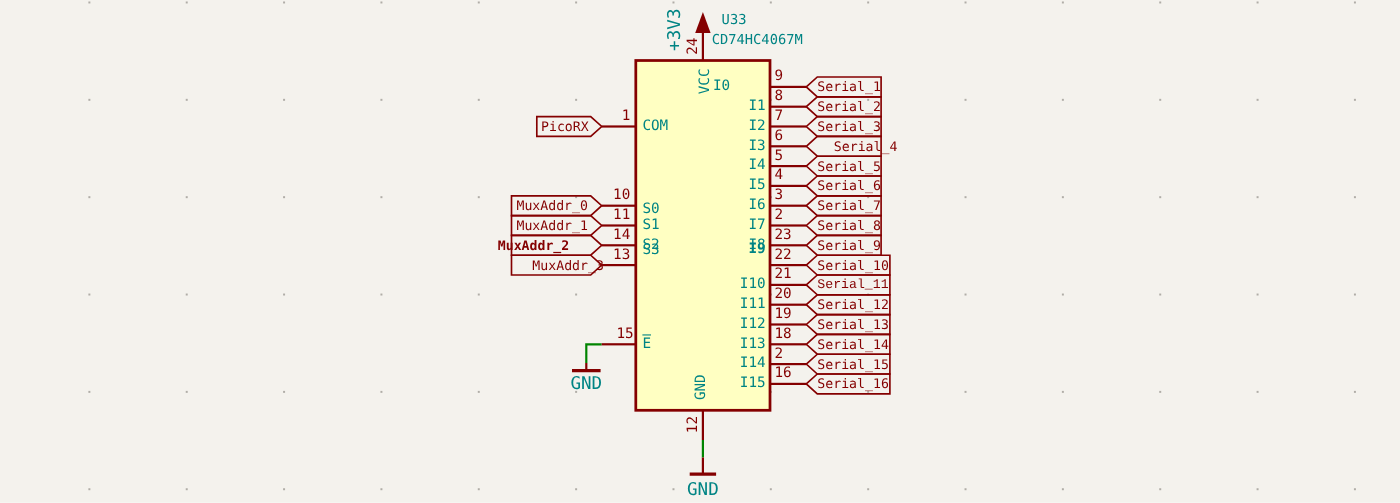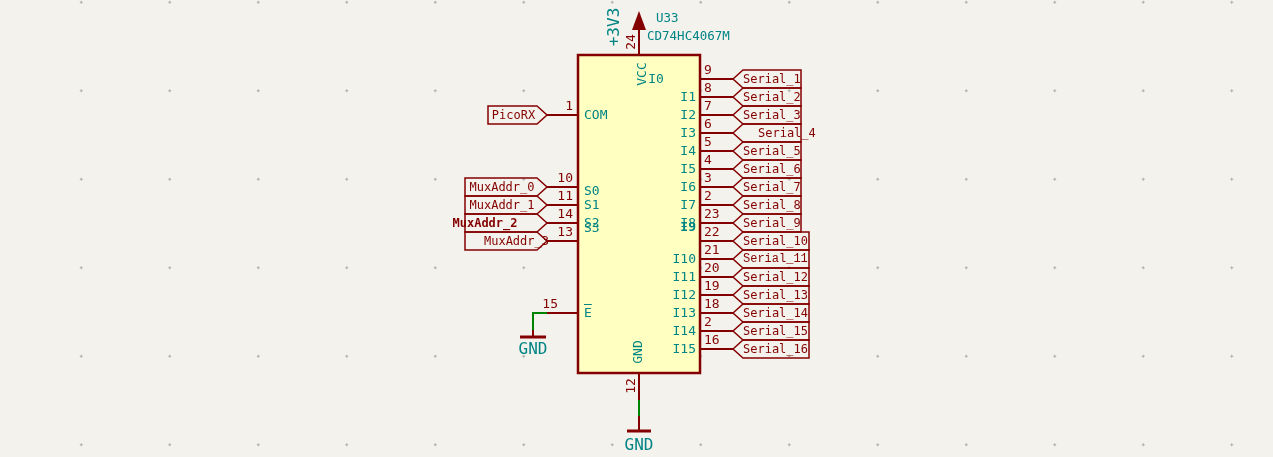--- a/index.html
+++ b/index.html
@@ -209,7 +209,7 @@
       </svg>
       <div class="glabel-text" style="left: 479px; top: 234px; width: 70px; text-align: right;">MuxAddr_3</div>
       <div class="h-line" style="left: 547px; top: 312px; width: 31px;"></div>
-      <div class="pin-num" style="left: 534px; top: 296px; width: 24px; text-align: right;">15</div>
+      <div class="pin-num" style="left: 552px; top: 296px; width: 24px; text-align: right;">15</div>
       <div class="pin-name l ov" style="left: 584px; top: 305px; width: 60px;">E</div>
     </div>
 

